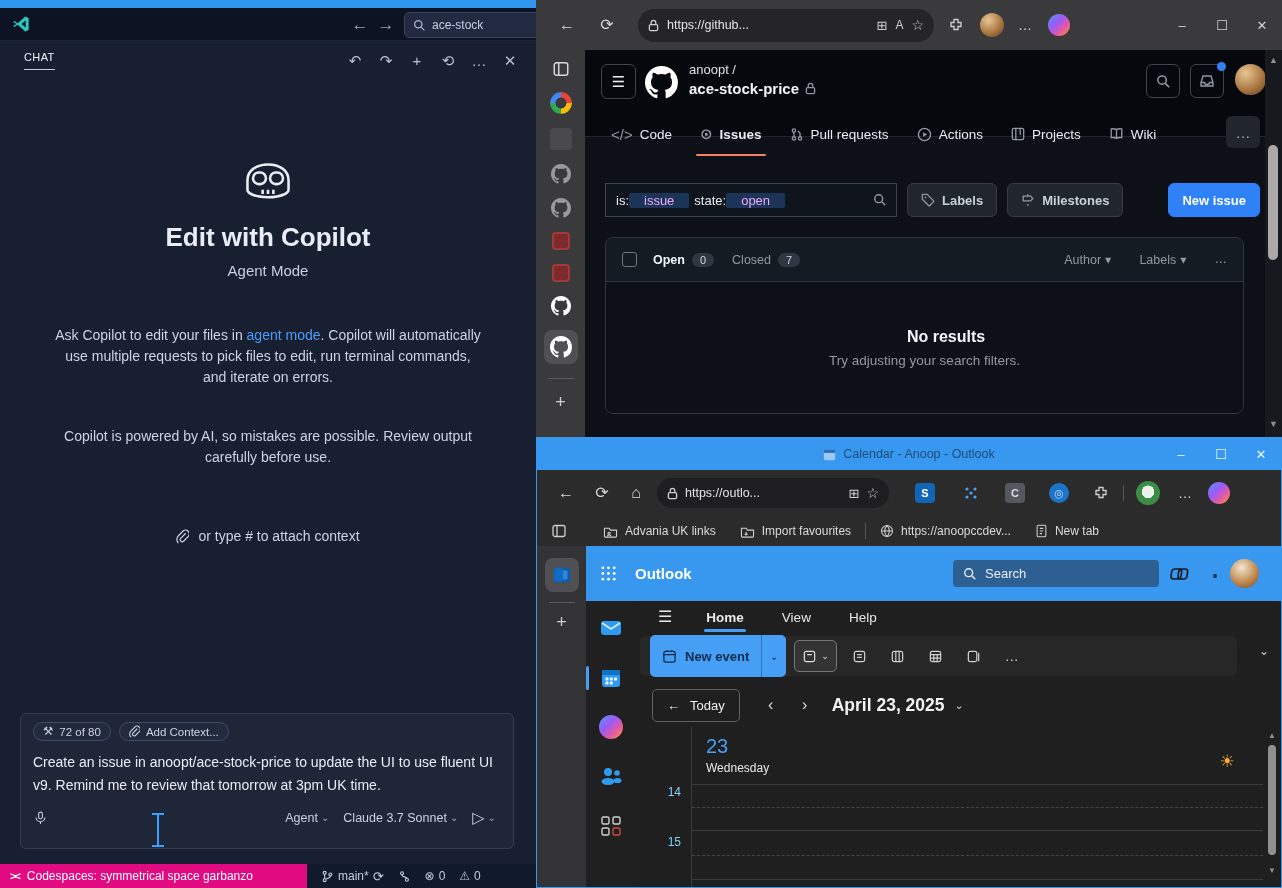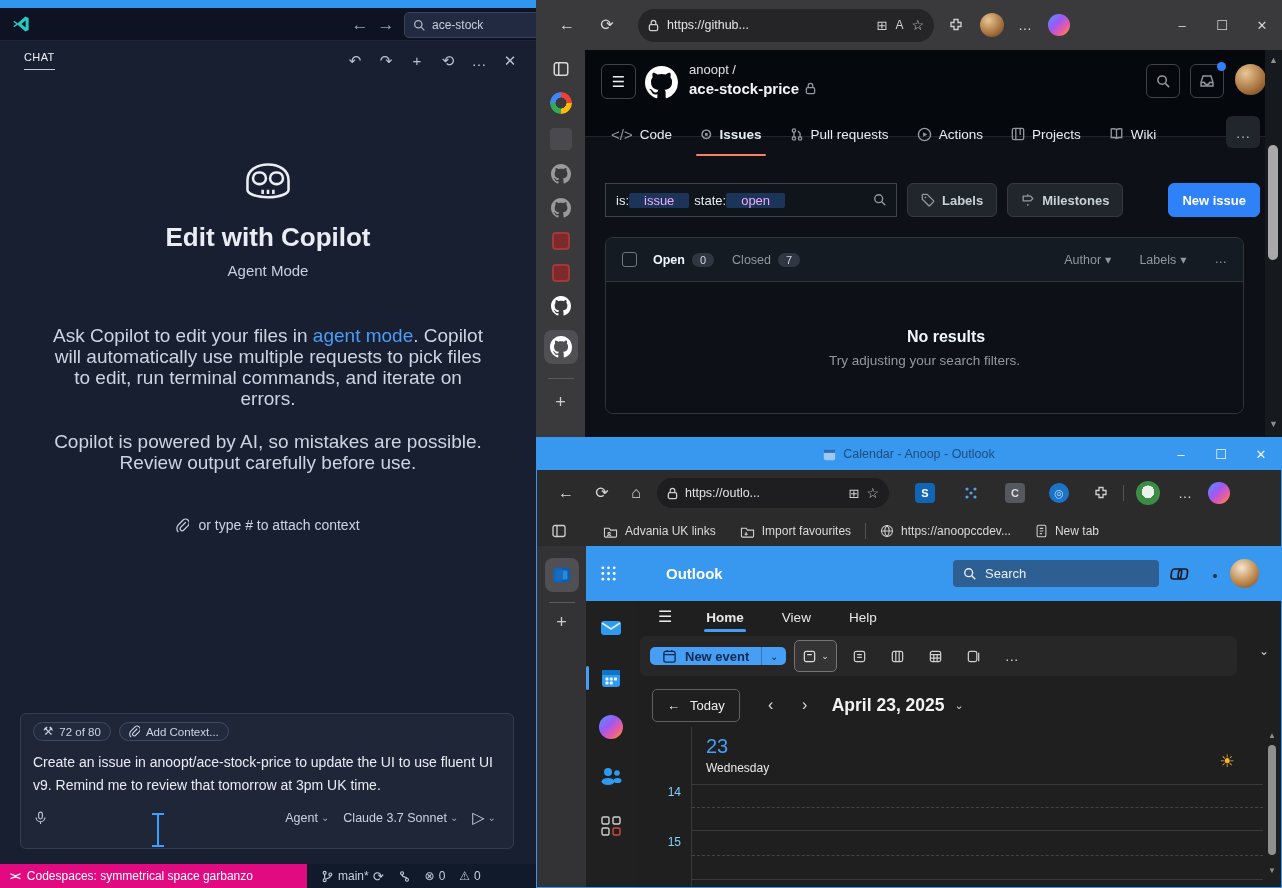--- a/index.html
+++ b/index.html
@@ -27,7 +27,7 @@
   .empty{left:0;top:150px;right:0;display:flex;flex-direction:column;align-items:center;text-align:center;}
   .empty h1{margin:16px 0 0 0;font-size:26px;font-weight:700;color:#e9edf4;}
   .empty .sub{margin-top:9px;font-size:15px;color:#c8d0df;}
-  .empty p{width:432px;margin:0;font-size:19px;line-height:21px;color:#ccd4e2;}
+  .empty p{width:432px;margin:16px;font-size:14px;line-height:21px;color:#ccd4e2;}
   .empty .p1{margin-top:46px;}
   .empty .p2{margin-top:22px;}
   .link{color:#4c9cf8;}

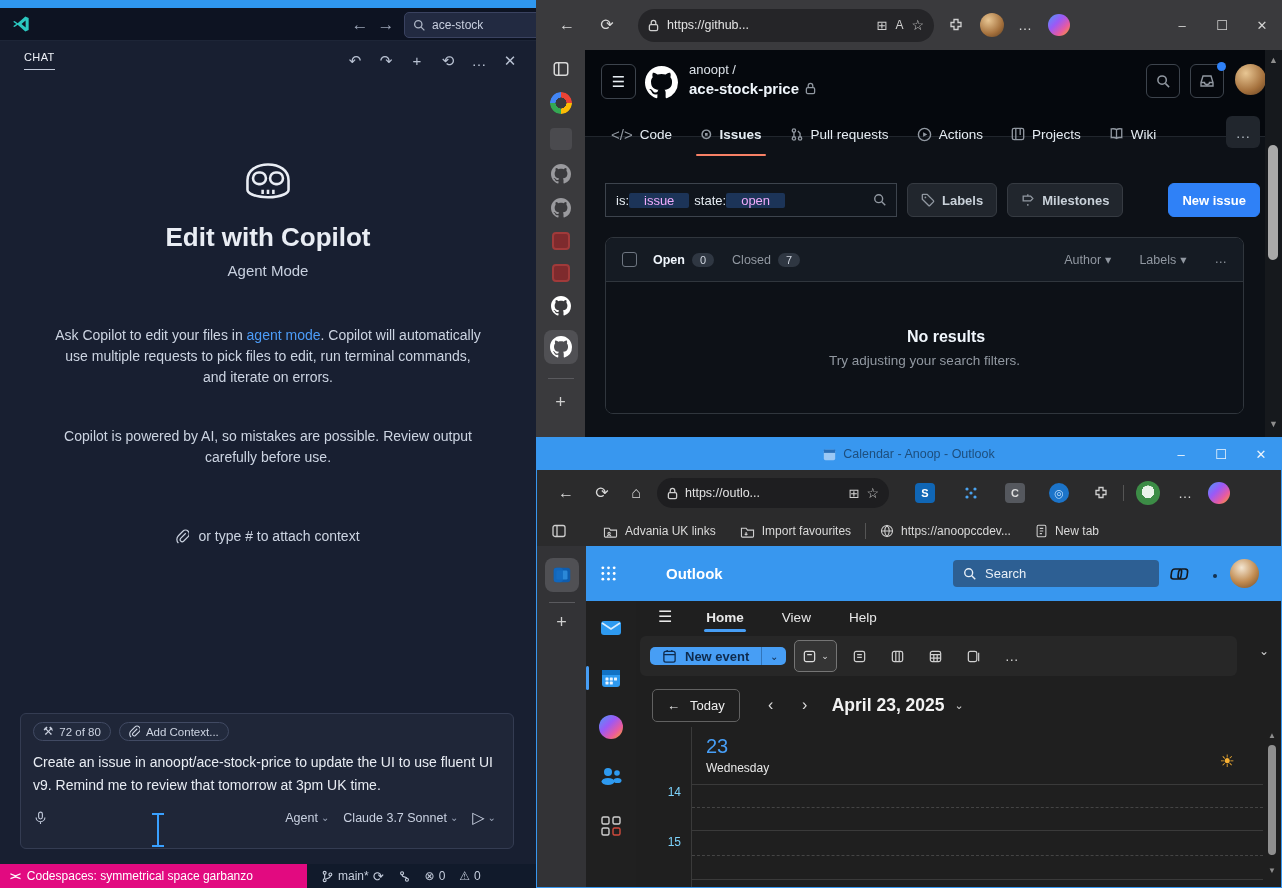--- a/index.html
+++ b/index.html
@@ -107,7 +107,7 @@
   .vdiv{width:1px;height:16px;background:#555;}
   #ol-side{left:0;top:108px;width:49px;bottom:0;background:#333336;display:flex;flex-direction:column;align-items:center;padding-top:12px;gap:10px;box-sizing:border-box;}
   #ol-app{left:49px;top:108px;right:0;bottom:0;background:#1f1f1f;overflow:hidden;}
-  #ol-header{height:55px;background:#3897ef;display:flex;align-items:center;position:relative;gap:31px;}
+  #ol-header{height:55px;background:#3897ef;display:flex;align-items:center;position:relative;}
   #waffle{margin-left:14px;}
   #ol-brand{margin-left:18px;font-size:15px;font-weight:700;color:#fff;}
   #ol-search{position:absolute;left:367px;top:14px;width:206px;height:27px;background:#2d5f93;border-radius:4px;display:flex;align-items:center;gap:8px;padding:0 10px;color:#e8eff7;font-size:13px;box-sizing:border-box;}

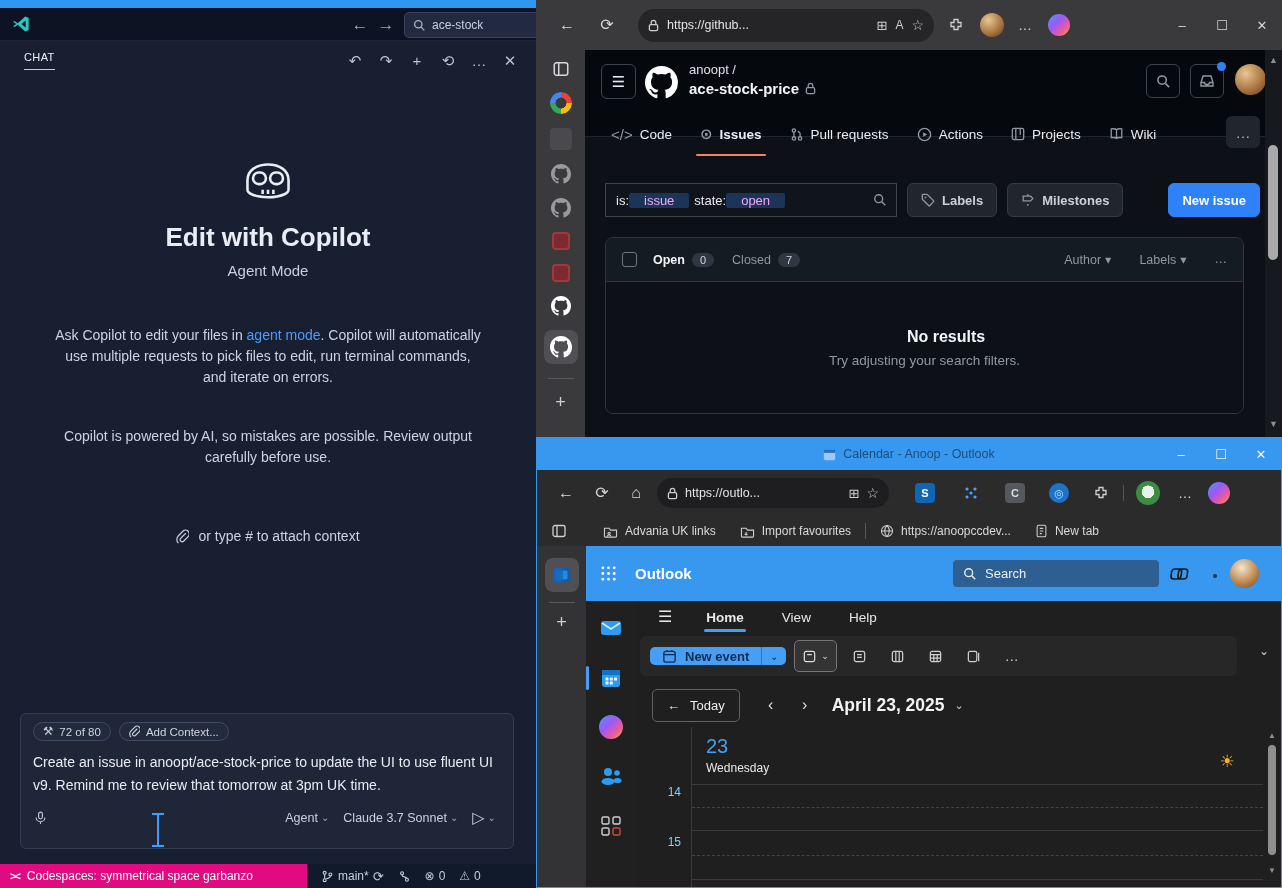--- a/index.html
+++ b/index.html
@@ -120,7 +120,7 @@
   #ol-menu .mtab.active{font-weight:700;}
   #ol-menu .mtab.active:after{content:"";position:absolute;left:2px;right:2px;bottom:1px;height:3px;background:#479ef5;border-radius:2px;}
   #ol-ribbon{position:absolute;left:4px;top:35px;right:44px;height:40px;background:#272727;border-radius:6px;display:flex;align-items:center;padding:0 10px;box-sizing:border-box;gap:8px;}
-  #new-event{display:flex;height:18px;border-radius:5px;overflow:hidden;}
+  #new-event{display:flex;height:42px;border-radius:5px;overflow:hidden;}
   #ne-main{background:#479ef5;color:#0f2b4d;display:flex;align-items:center;gap:8px;padding:0 12px;font-size:13px;font-weight:600;}
   #ne-caret{background:#479ef5;color:#0f2b4d;width:24px;display:flex;align-items:center;justify-content:center;border-left:1px solid rgba(10,40,80,.35);font-size:10px;}
   #view-toggle{display:flex;align-items:center;gap:4px;height:30px;padding:0 7px;border:1px solid #757575;border-radius:5px;background:#343434;color:#ddd;}

